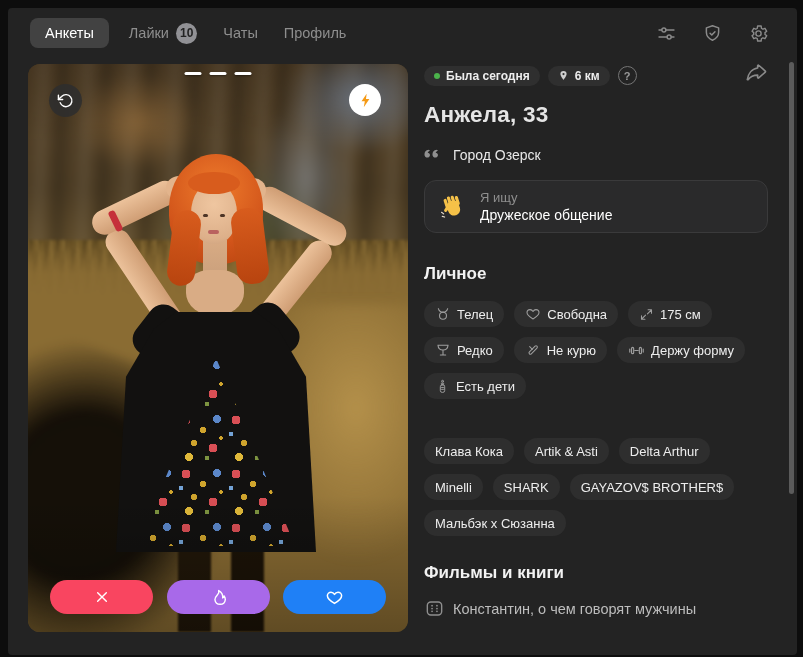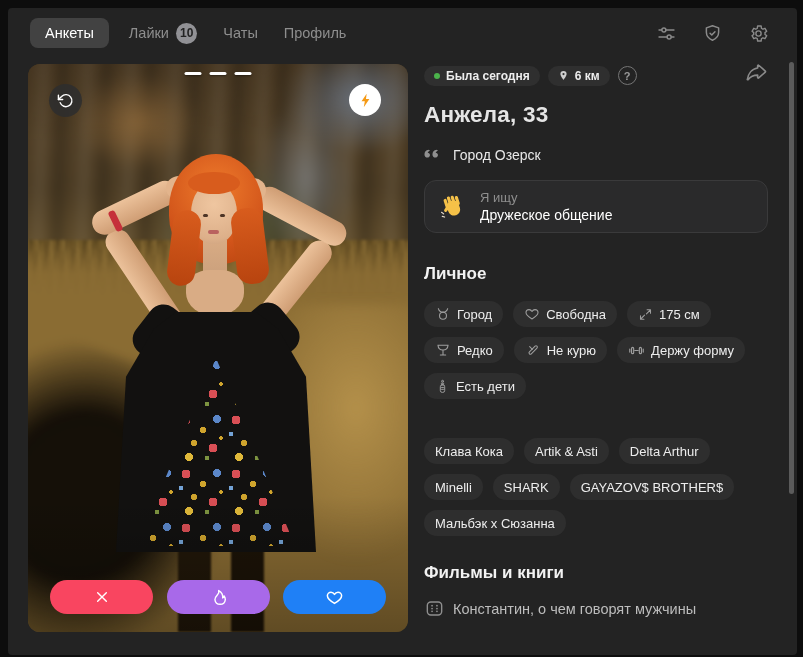--- a/index.html
+++ b/index.html
@@ -325,7 +325,7 @@
             <path d="M5 4a7.2 7.2 0 0 0 7 5.2A7.2 7.2 0 0 0 19 4"></path>
               <circle cx="12" cy="14.6" r="5.2"></circle>
           </svg>
-          <span>Город</span>
+          <span>Телец</span>
         </div>
         <div class="chip">
           <svg viewBox="0 0 24 24" width="16" height="16" fill="none" stroke="currentColor" stroke-width="1.6" stroke-linejoin="round">

